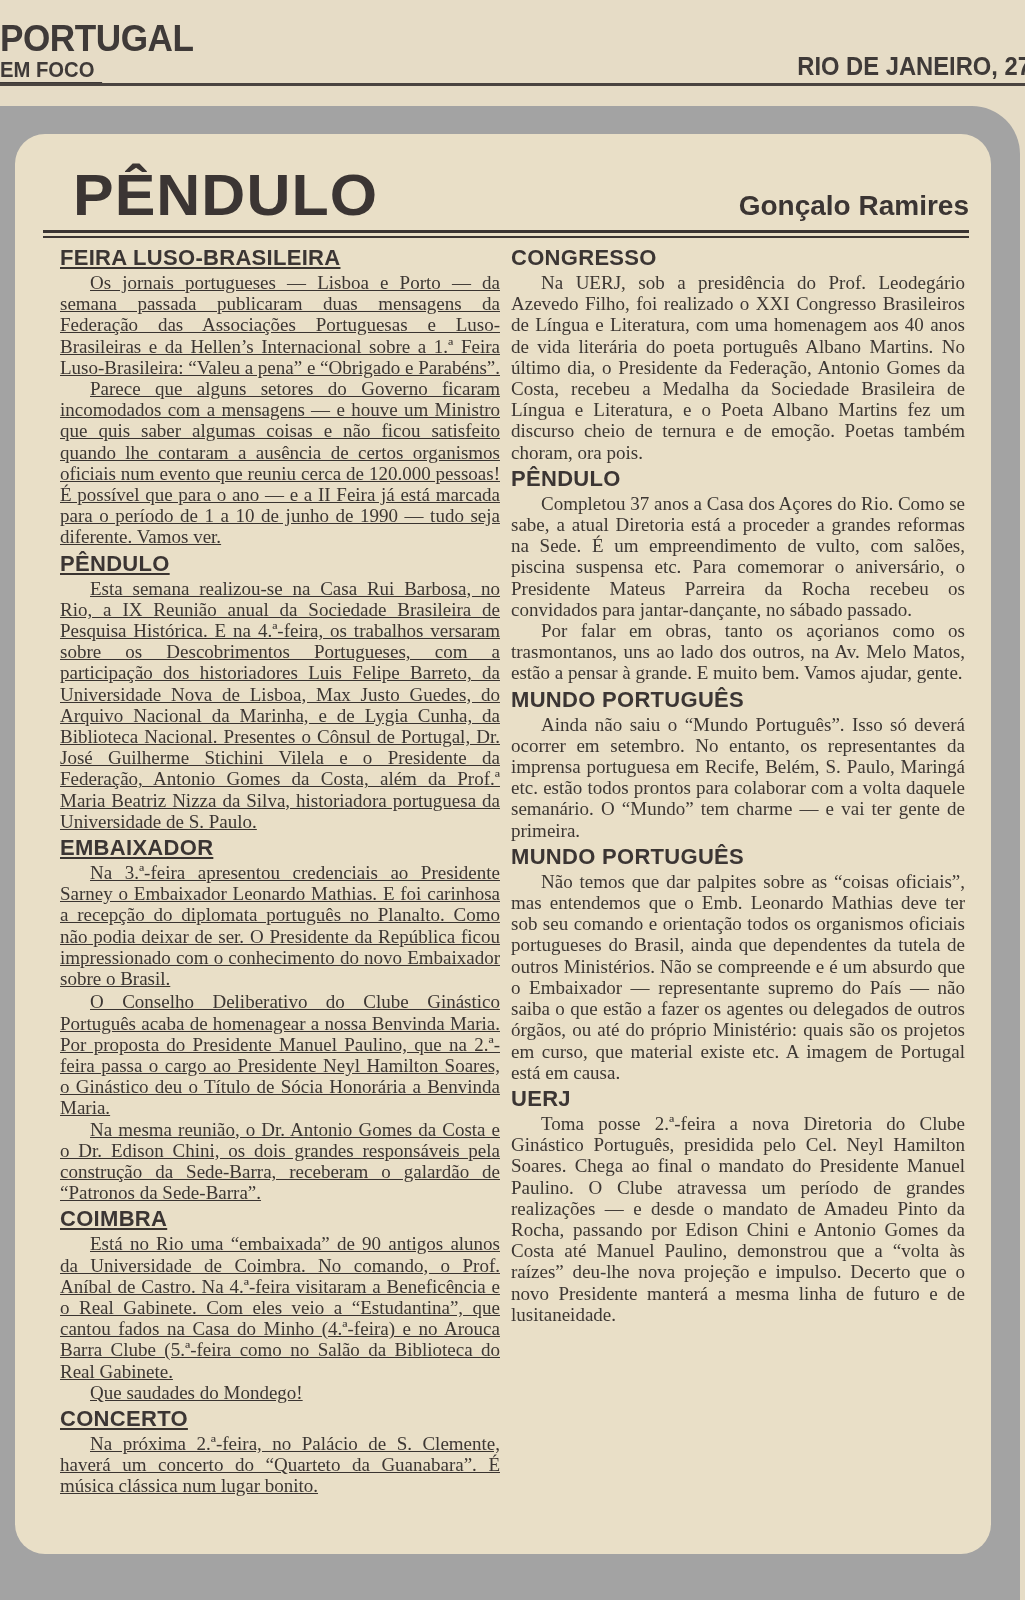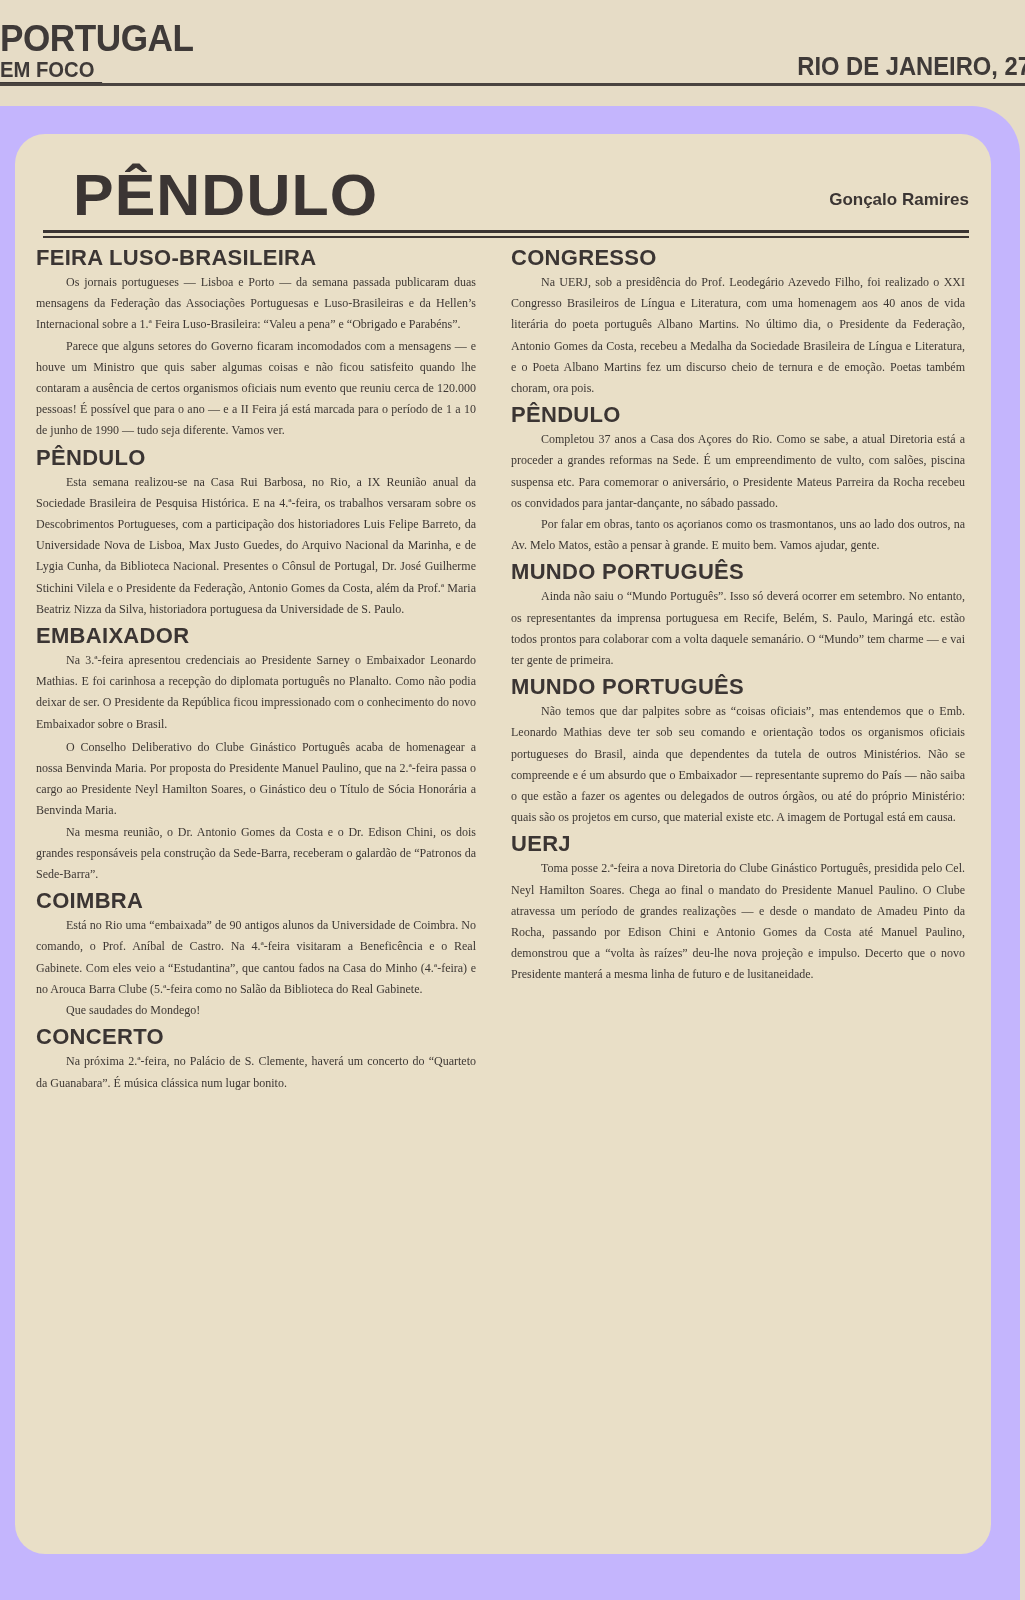--- a/index.html
+++ b/index.html
@@ -18,7 +18,7 @@
 
   .frame {
     position:absolute; left:0; top:106px; width:1020px; height:1494px;
-    background:#c4b5fd;
+    background:#a3a3a3;
     border-radius:0 48px 0 0;
   }
   .panel {

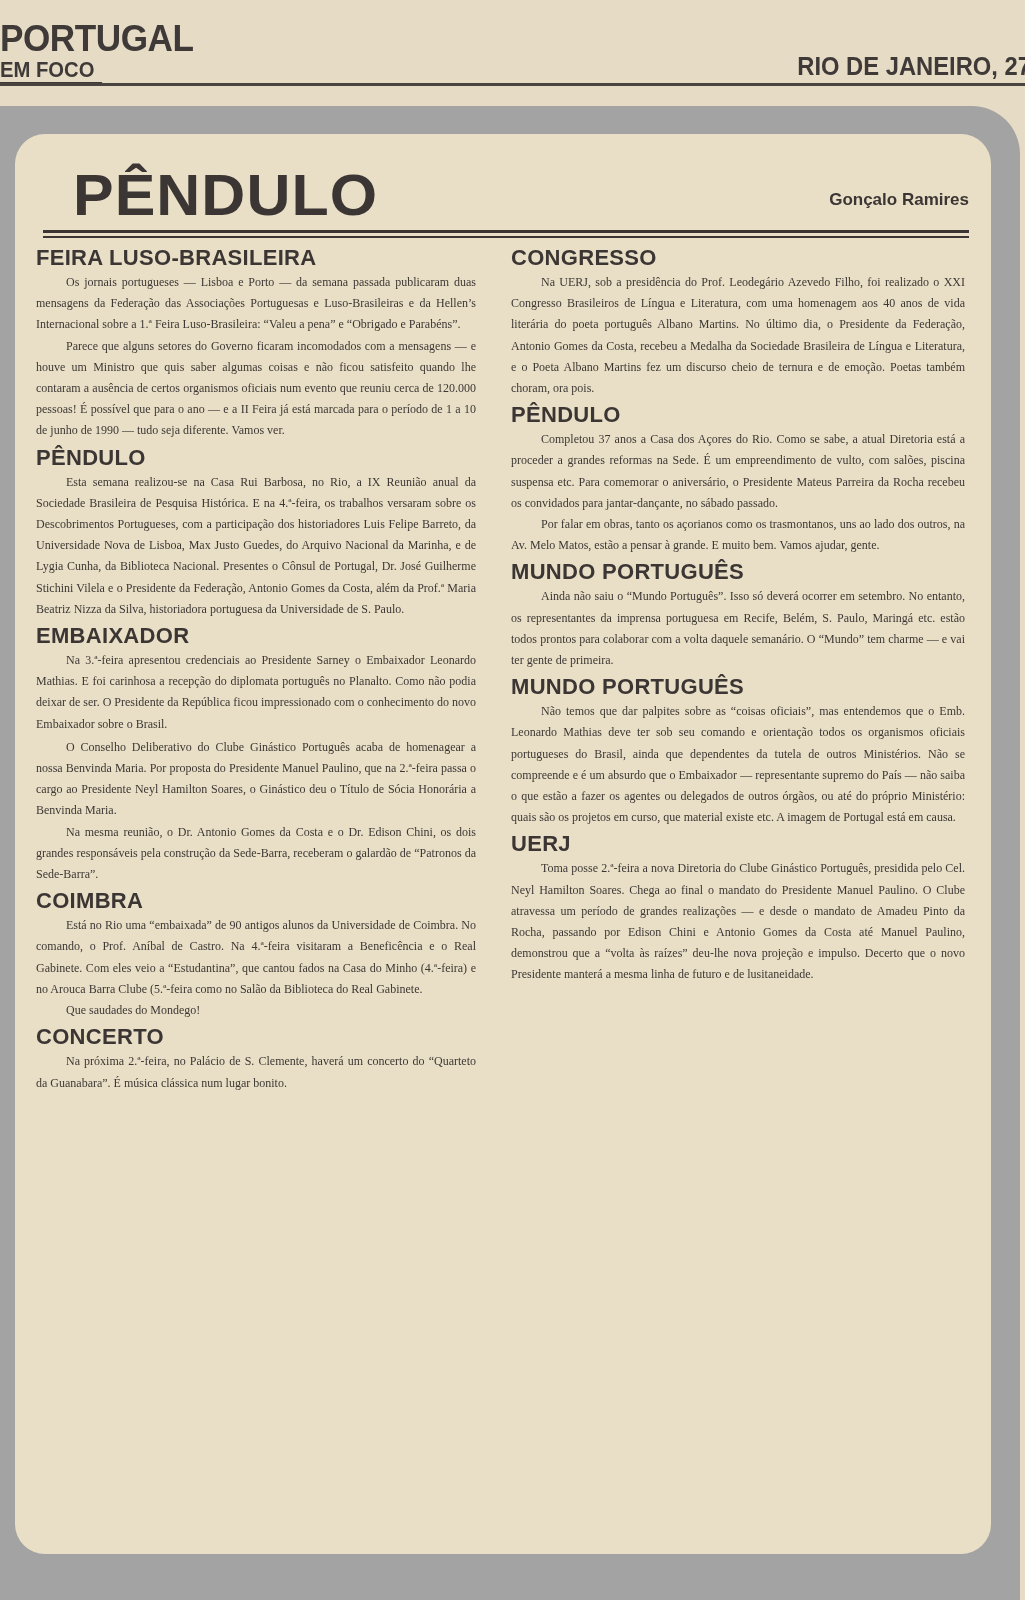--- a/index.html
+++ b/index.html
@@ -27,7 +27,7 @@
     border-radius:30px 30px 30px 30px;
   }
   .headline { position:absolute; left:58px; top:28px; font-family:"Liberation Sans", sans-serif; font-weight:bold; font-size:58px; line-height:66px; color:#3b3533; letter-spacing:1px; transform:scaleX(1.05); transform-origin:left; }
-  .byline { position:absolute; right:22px; top:56px; font-family:"Liberation Sans", sans-serif; font-weight:bold; font-size:17px; color:#3b3533; }
+  .byline { position:absolute; right:22px; top:56px; font-family:"Liberation Sans", sans-serif; font-weight:bold; font-size:28px; color:#3b3533; }
   .hrule1 { position:absolute; left:28px; right:22px; top:96px; height:3px; background:#3b3533; }
   .hrule2 { position:absolute; left:28px; right:22px; top:102px; height:2px; background:#3b3533; }
 

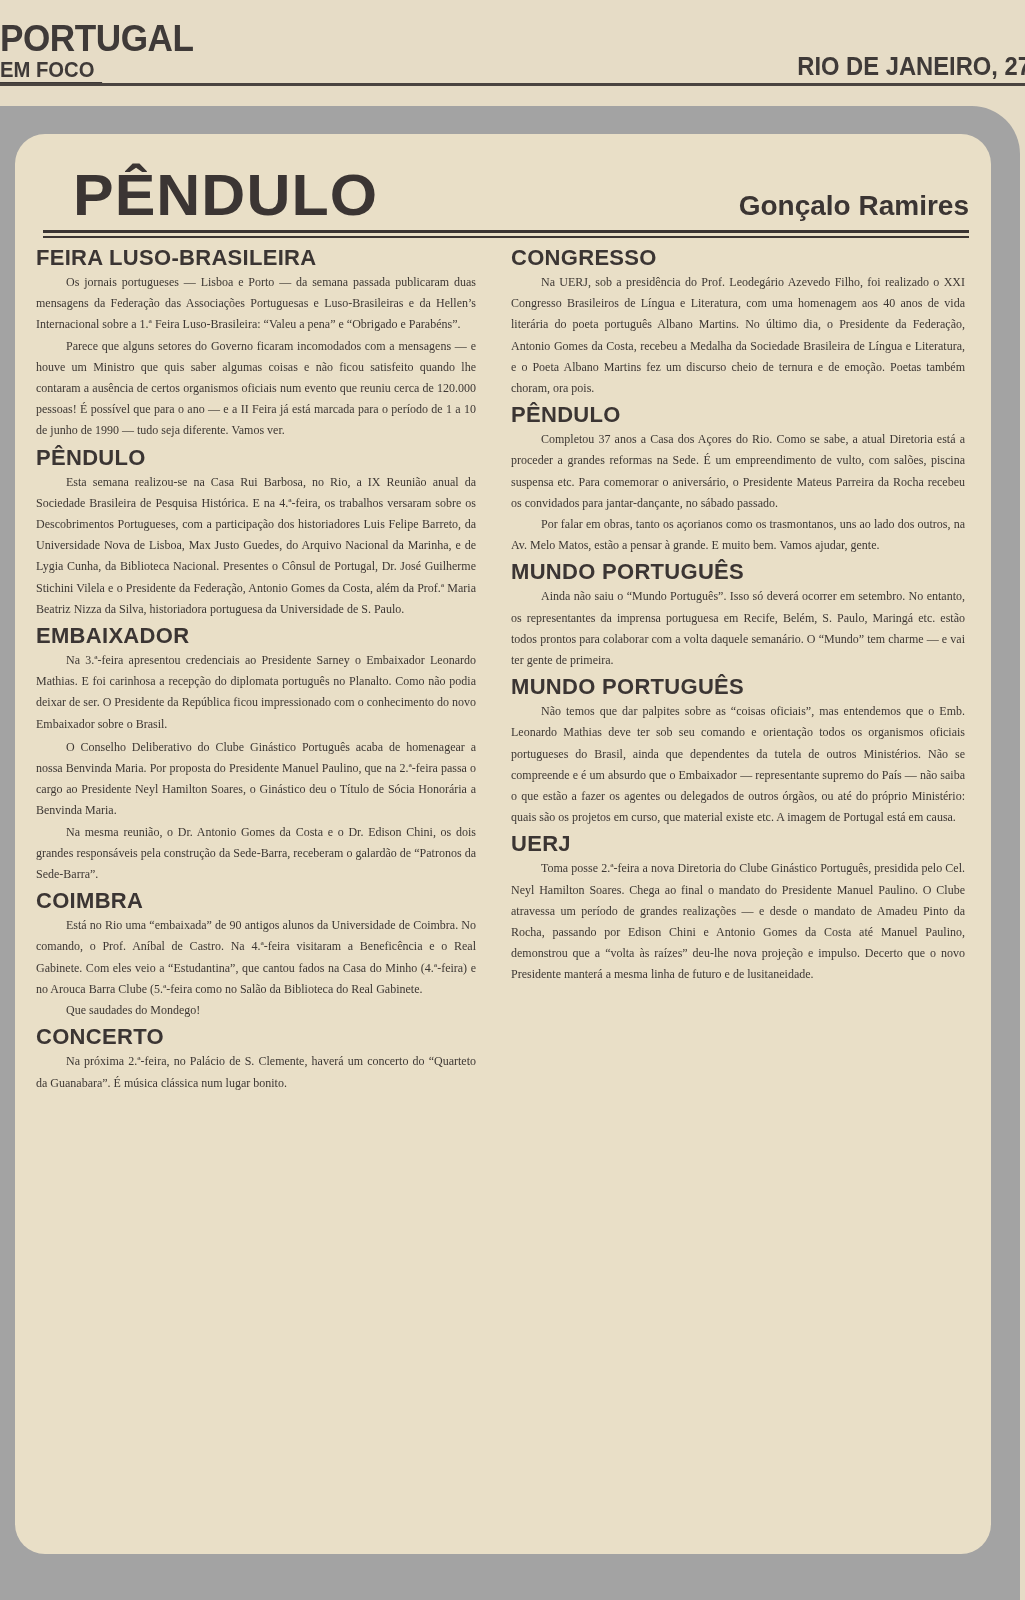--- a/index.html
+++ b/index.html
@@ -32,7 +32,7 @@
   .hrule2 { position:absolute; left:28px; right:22px; top:102px; height:2px; background:#3b3533; }
 
   .col { position:absolute; top:108px; width:440px; }
-  .col.left { left:21px; }
+  .col.left { left:45px;text-decoration:underline; }
   .col.right { left:496px; width:454px; }
 
   .sec-title { font-family:"Liberation Sans", sans-serif; font-weight:bold; font-size:22px; line-height:28px; color:#3b3533; margin:2px 0 0 0; letter-spacing:0.3px; }

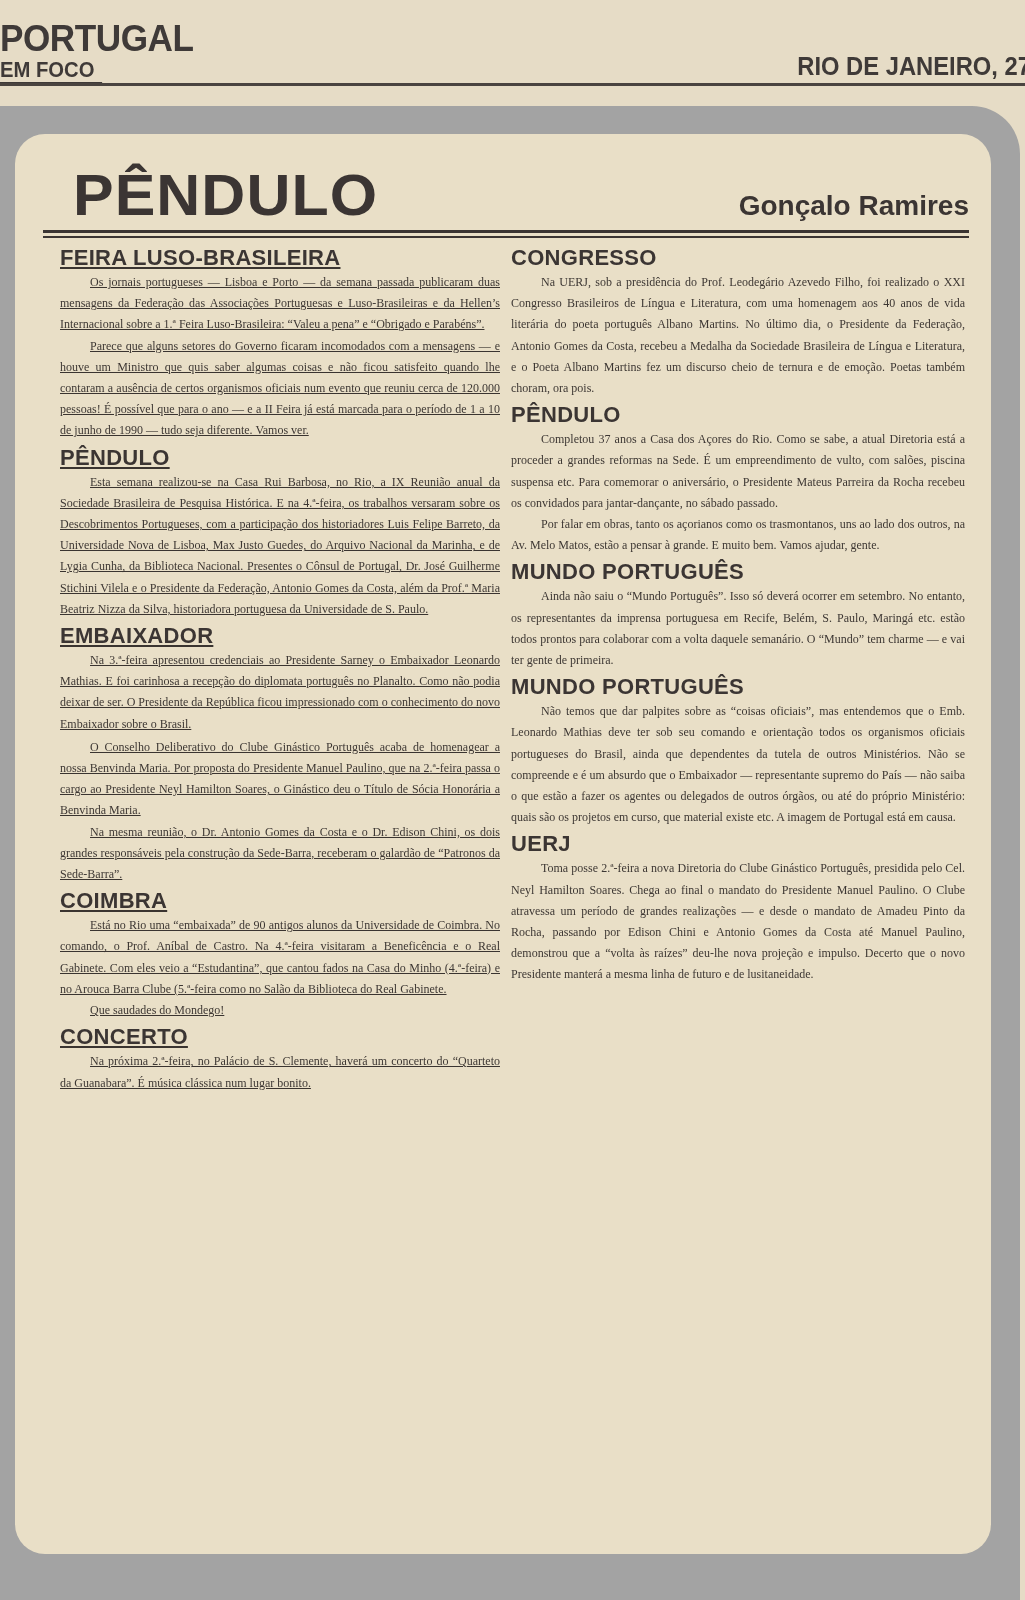--- a/index.html
+++ b/index.html
@@ -36,7 +36,7 @@
   .col.right { left:496px; width:454px; }
 
   .sec-title { font-family:"Liberation Sans", sans-serif; font-weight:bold; font-size:22px; line-height:28px; color:#3b3533; margin:2px 0 0 0; letter-spacing:0.3px; }
-  .para { font-size:12px; line-height:21.2px; text-align:justify; text-indent:30px; margin:0; color:#3d3733; hyphens:auto; }
+  .para { font-size:19px; line-height:21.2px; text-align:justify; text-indent:30px; margin:0; color:#3d3733; hyphens:auto; }
   .sec { margin-bottom:2px; }
   .sec.gap-top { }
 </style>

